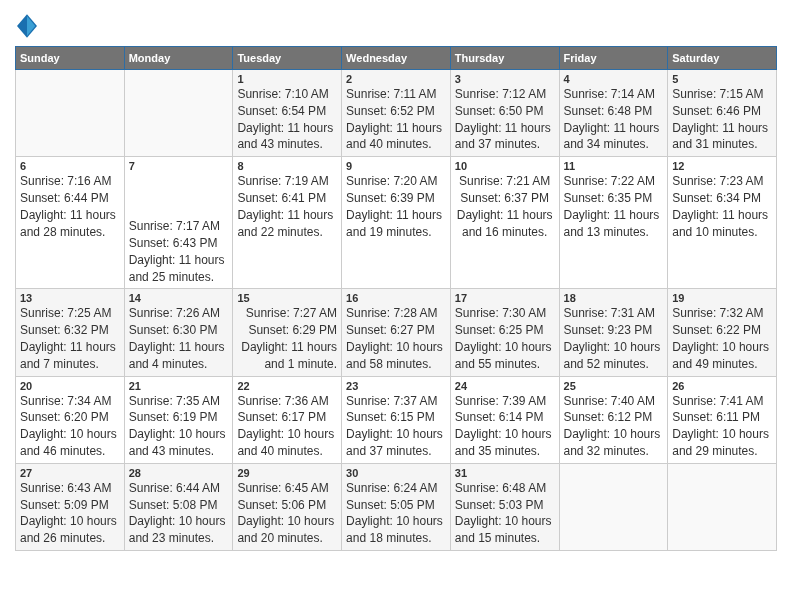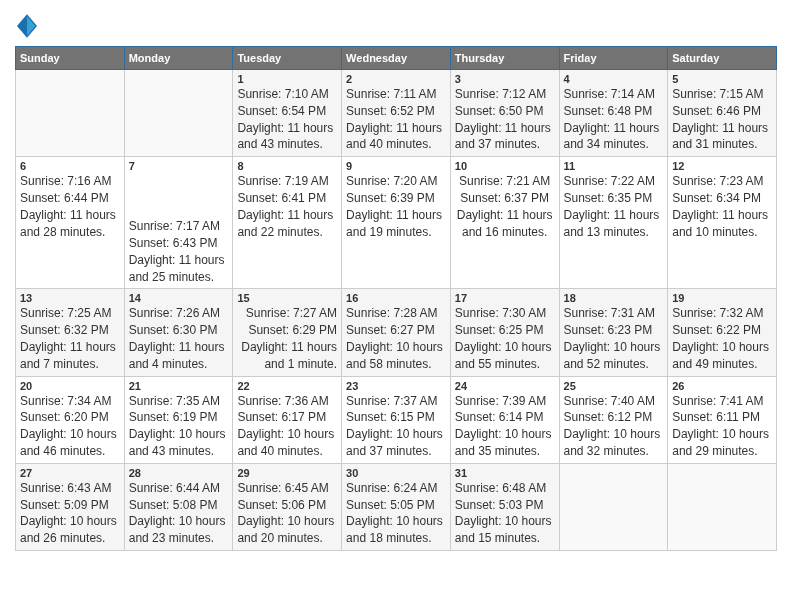--- a/index.html
+++ b/index.html
@@ -244,7 +244,7 @@
         <td>
           <span class="day-number">18</span>
           <div class="day-info" style="white-space: pre-line;">Sunrise: 7:31 AM
-Sunset: 6:23 PM
+Sunset: 9:23 PM
 Daylight: 10 hours and 52 minutes.</div>
         </td>
         <td>

